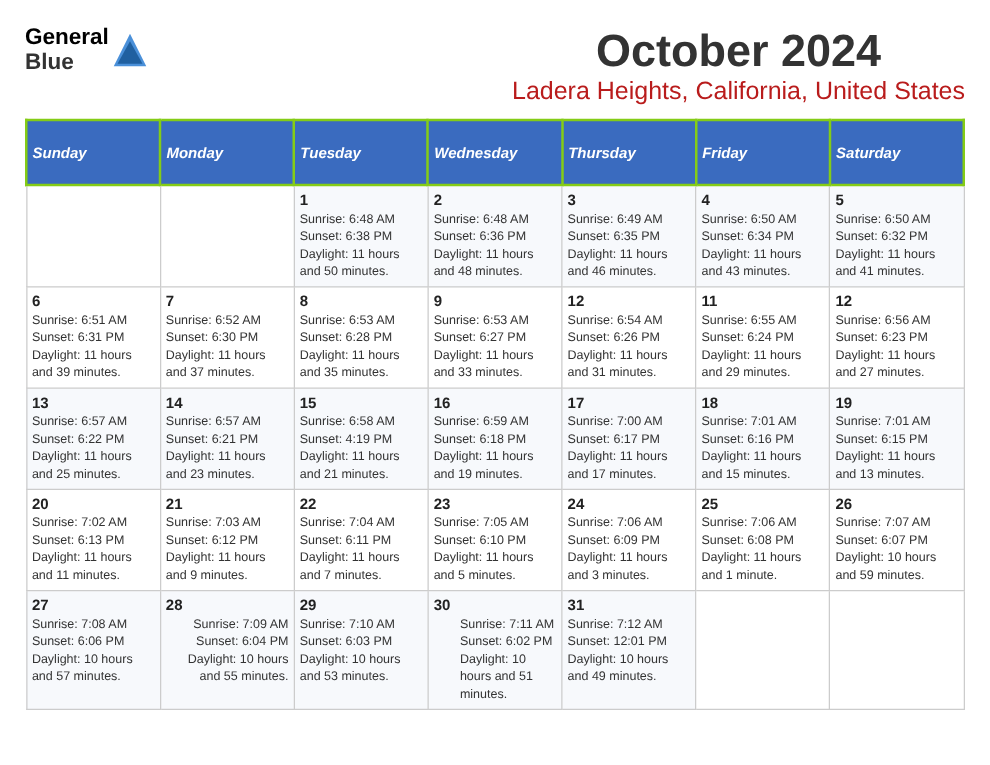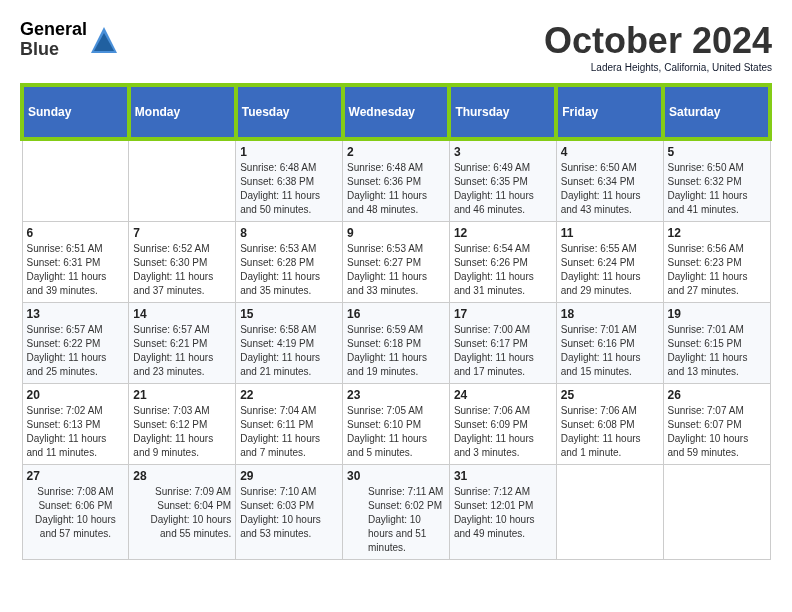--- a/index.html
+++ b/index.html
@@ -35,7 +35,7 @@
       margin-left: 2px;
     }
     .title-block {
-      text-align: right;
+      text-align: center;
     }
     .month-title {
       font-size: 36px;

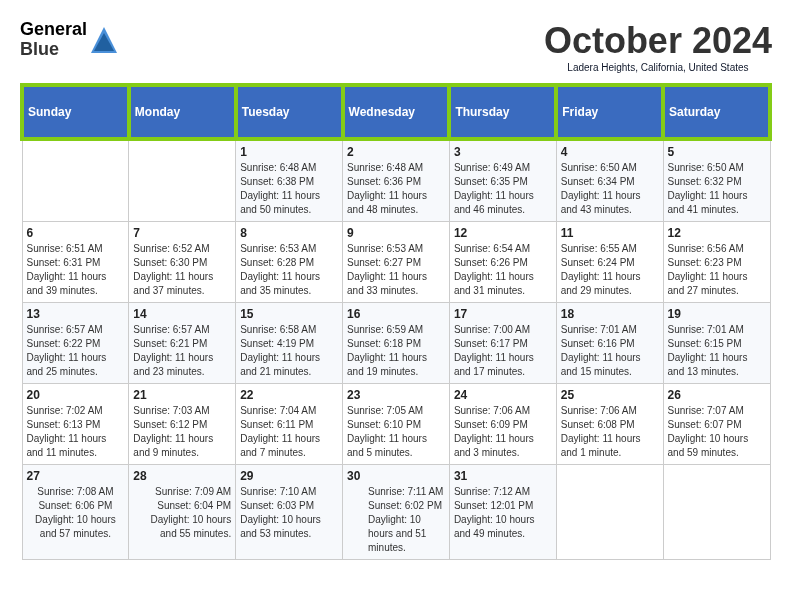--- a/index.html
+++ b/index.html
@@ -43,8 +43,8 @@
       color: #333;
     }
     .location {
-      font-size: 10px;
-      color: #0f172a;
+      font-size: 20px;
+      color: #b91c1c;
     }
     table {
       width: 100%;

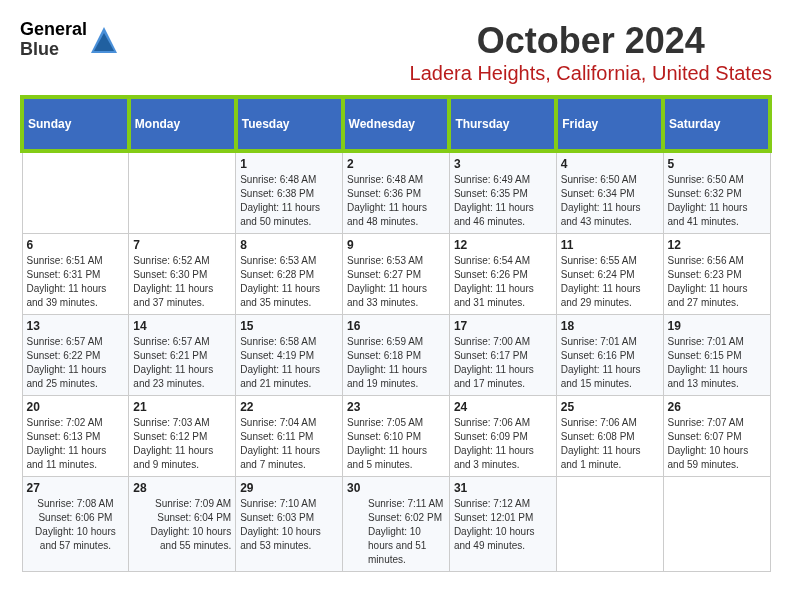--- a/index.html
+++ b/index.html
@@ -57,7 +57,8 @@
       padding: 18px 4px;
       text-align: left;
       font-size: 12px;
-      border: 4px solid #84cc16;
+      border: 2px solid #84cc16;
+      font-style: italic;
     }
     tbody tr td {
       border: 1px solid #ccc;

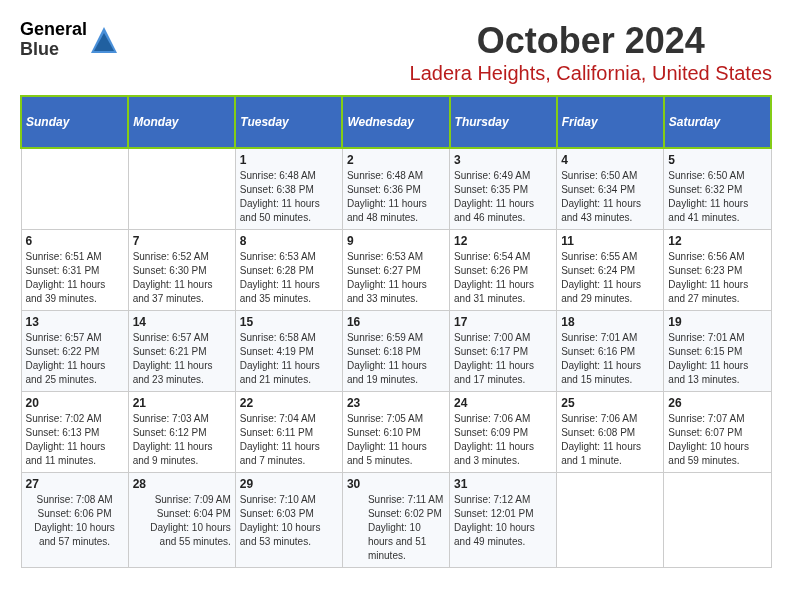--- a/index.html
+++ b/index.html
@@ -289,7 +289,7 @@
       <tr>
         <td>
           <div class="day-number">27</div>
-          <div class="day-info" style="white-space: pre-line; text-align: center;">Sunrise: 7:08 AM
+          <div class="day-info" style="white-space: pre-line;">Sunrise: 7:08 AM
 Sunset: 6:06 PM
 Daylight: 10 hours and 57 minutes.</div>
         </td>

